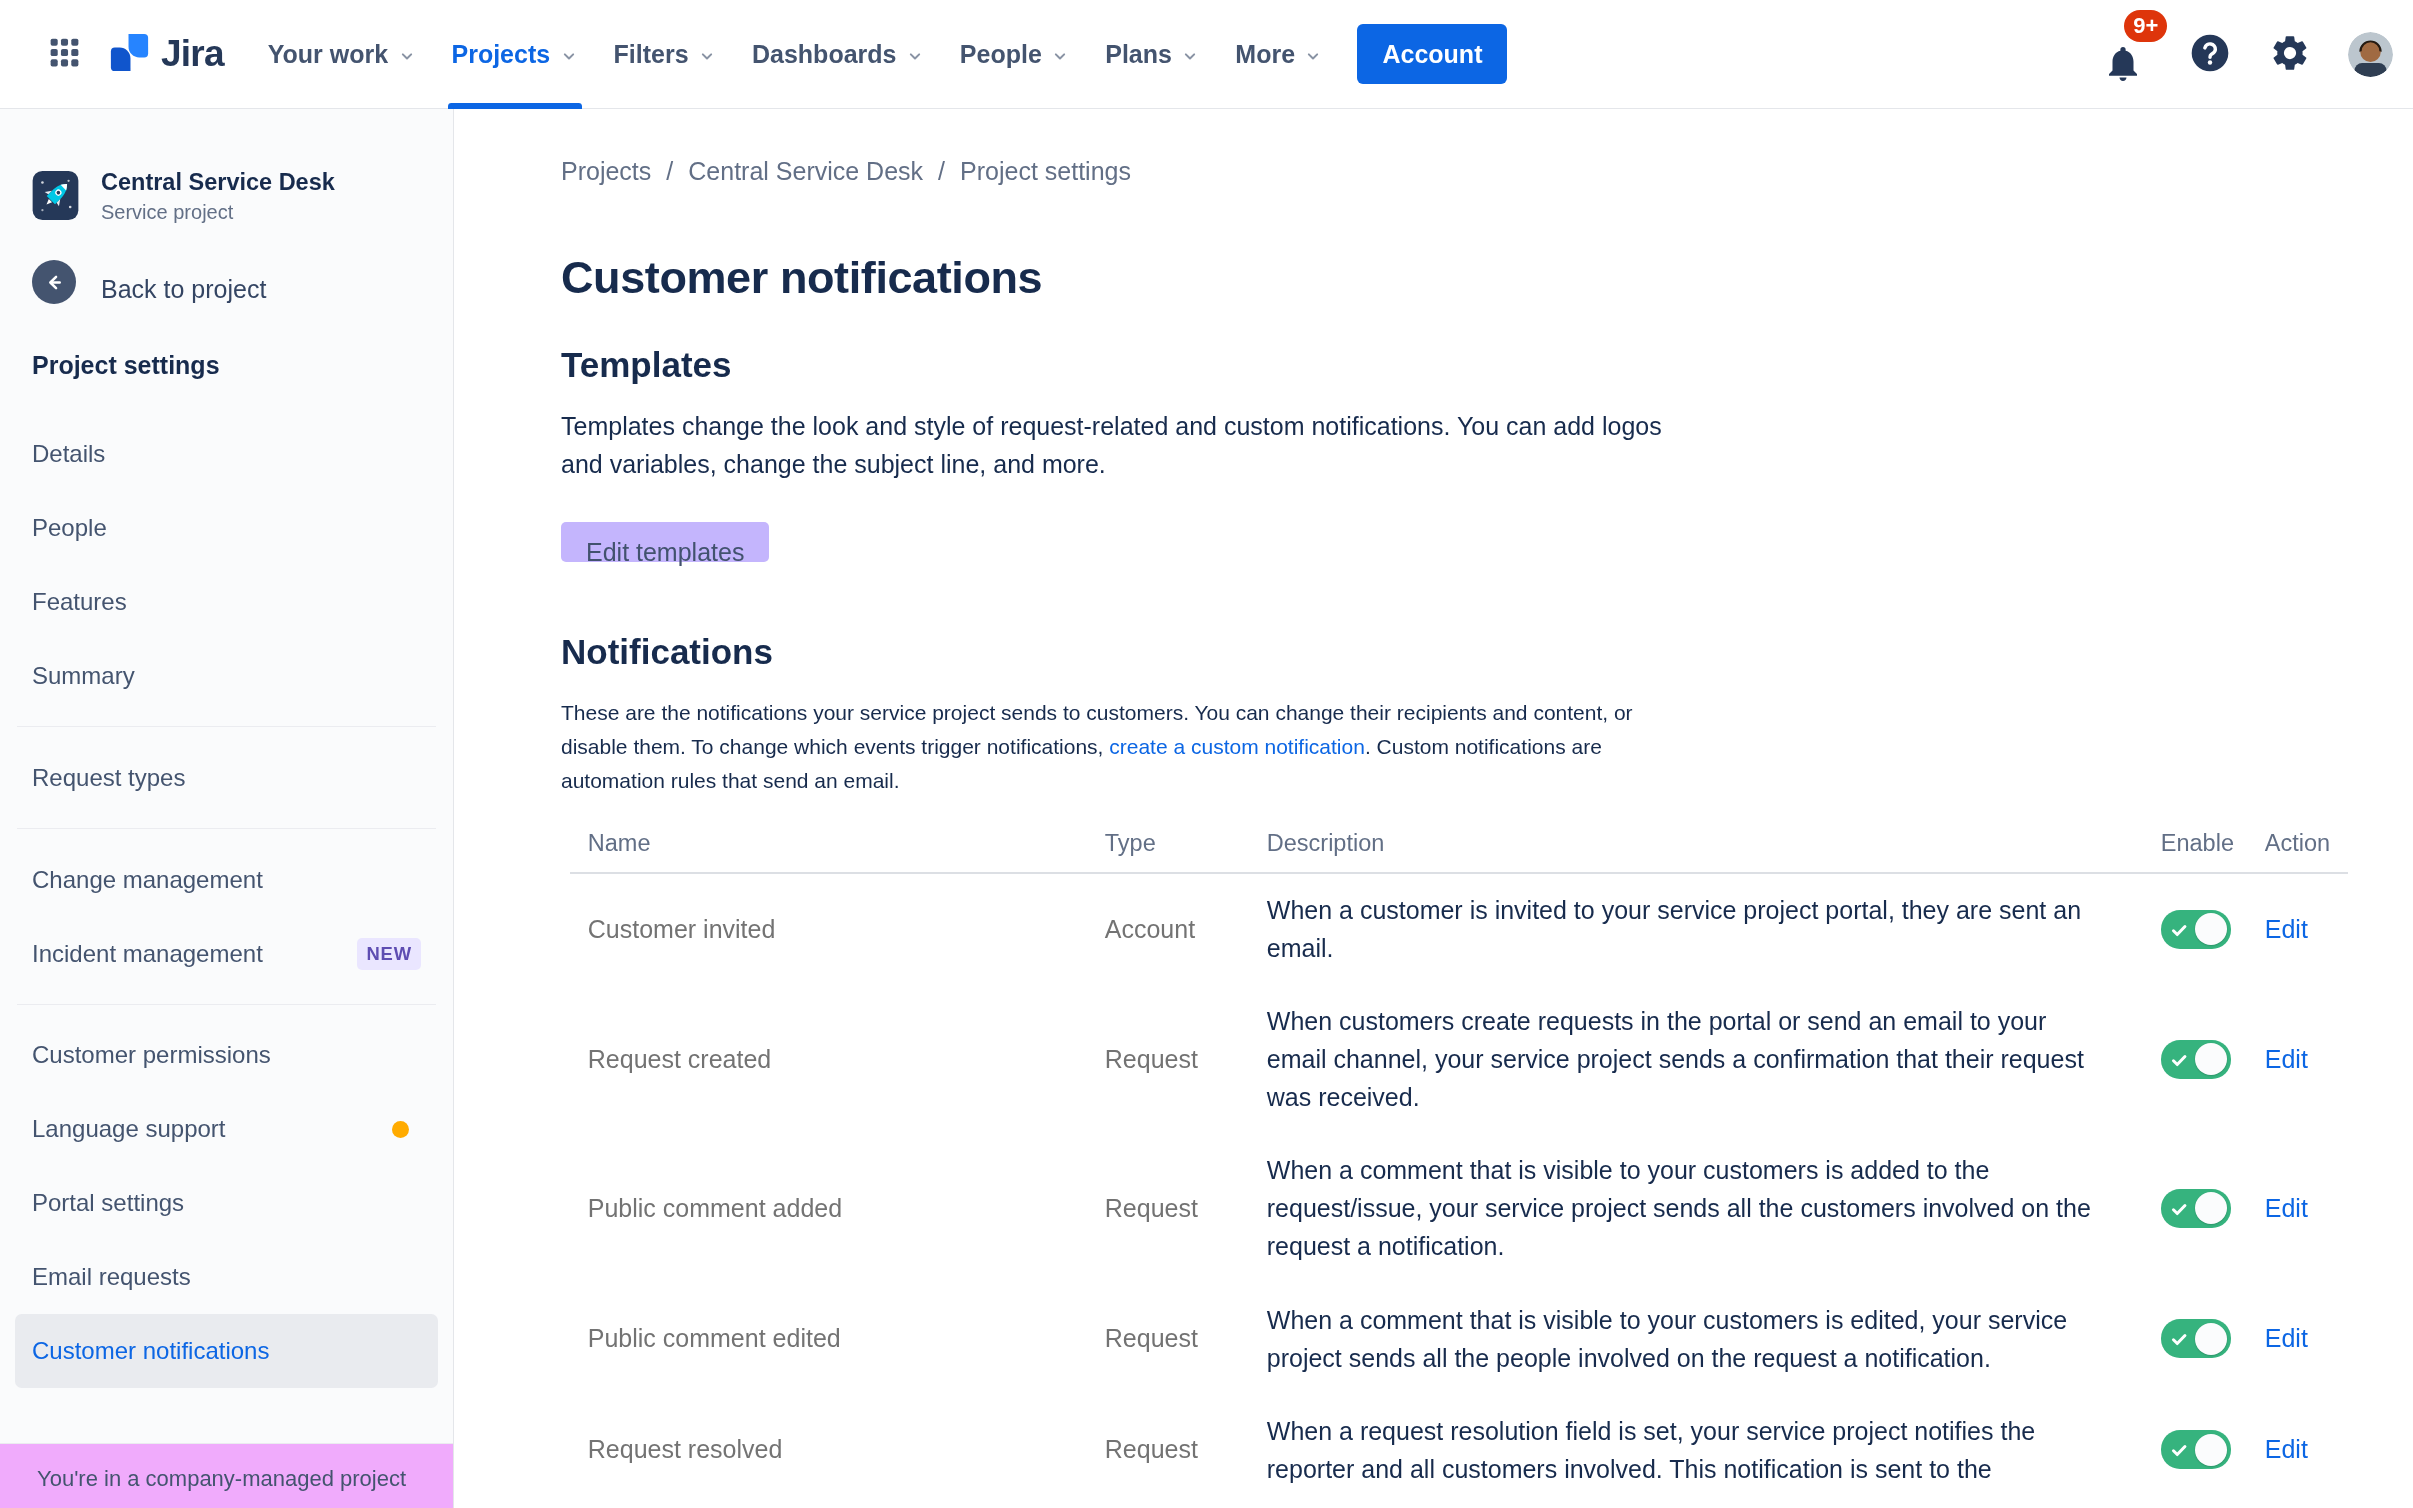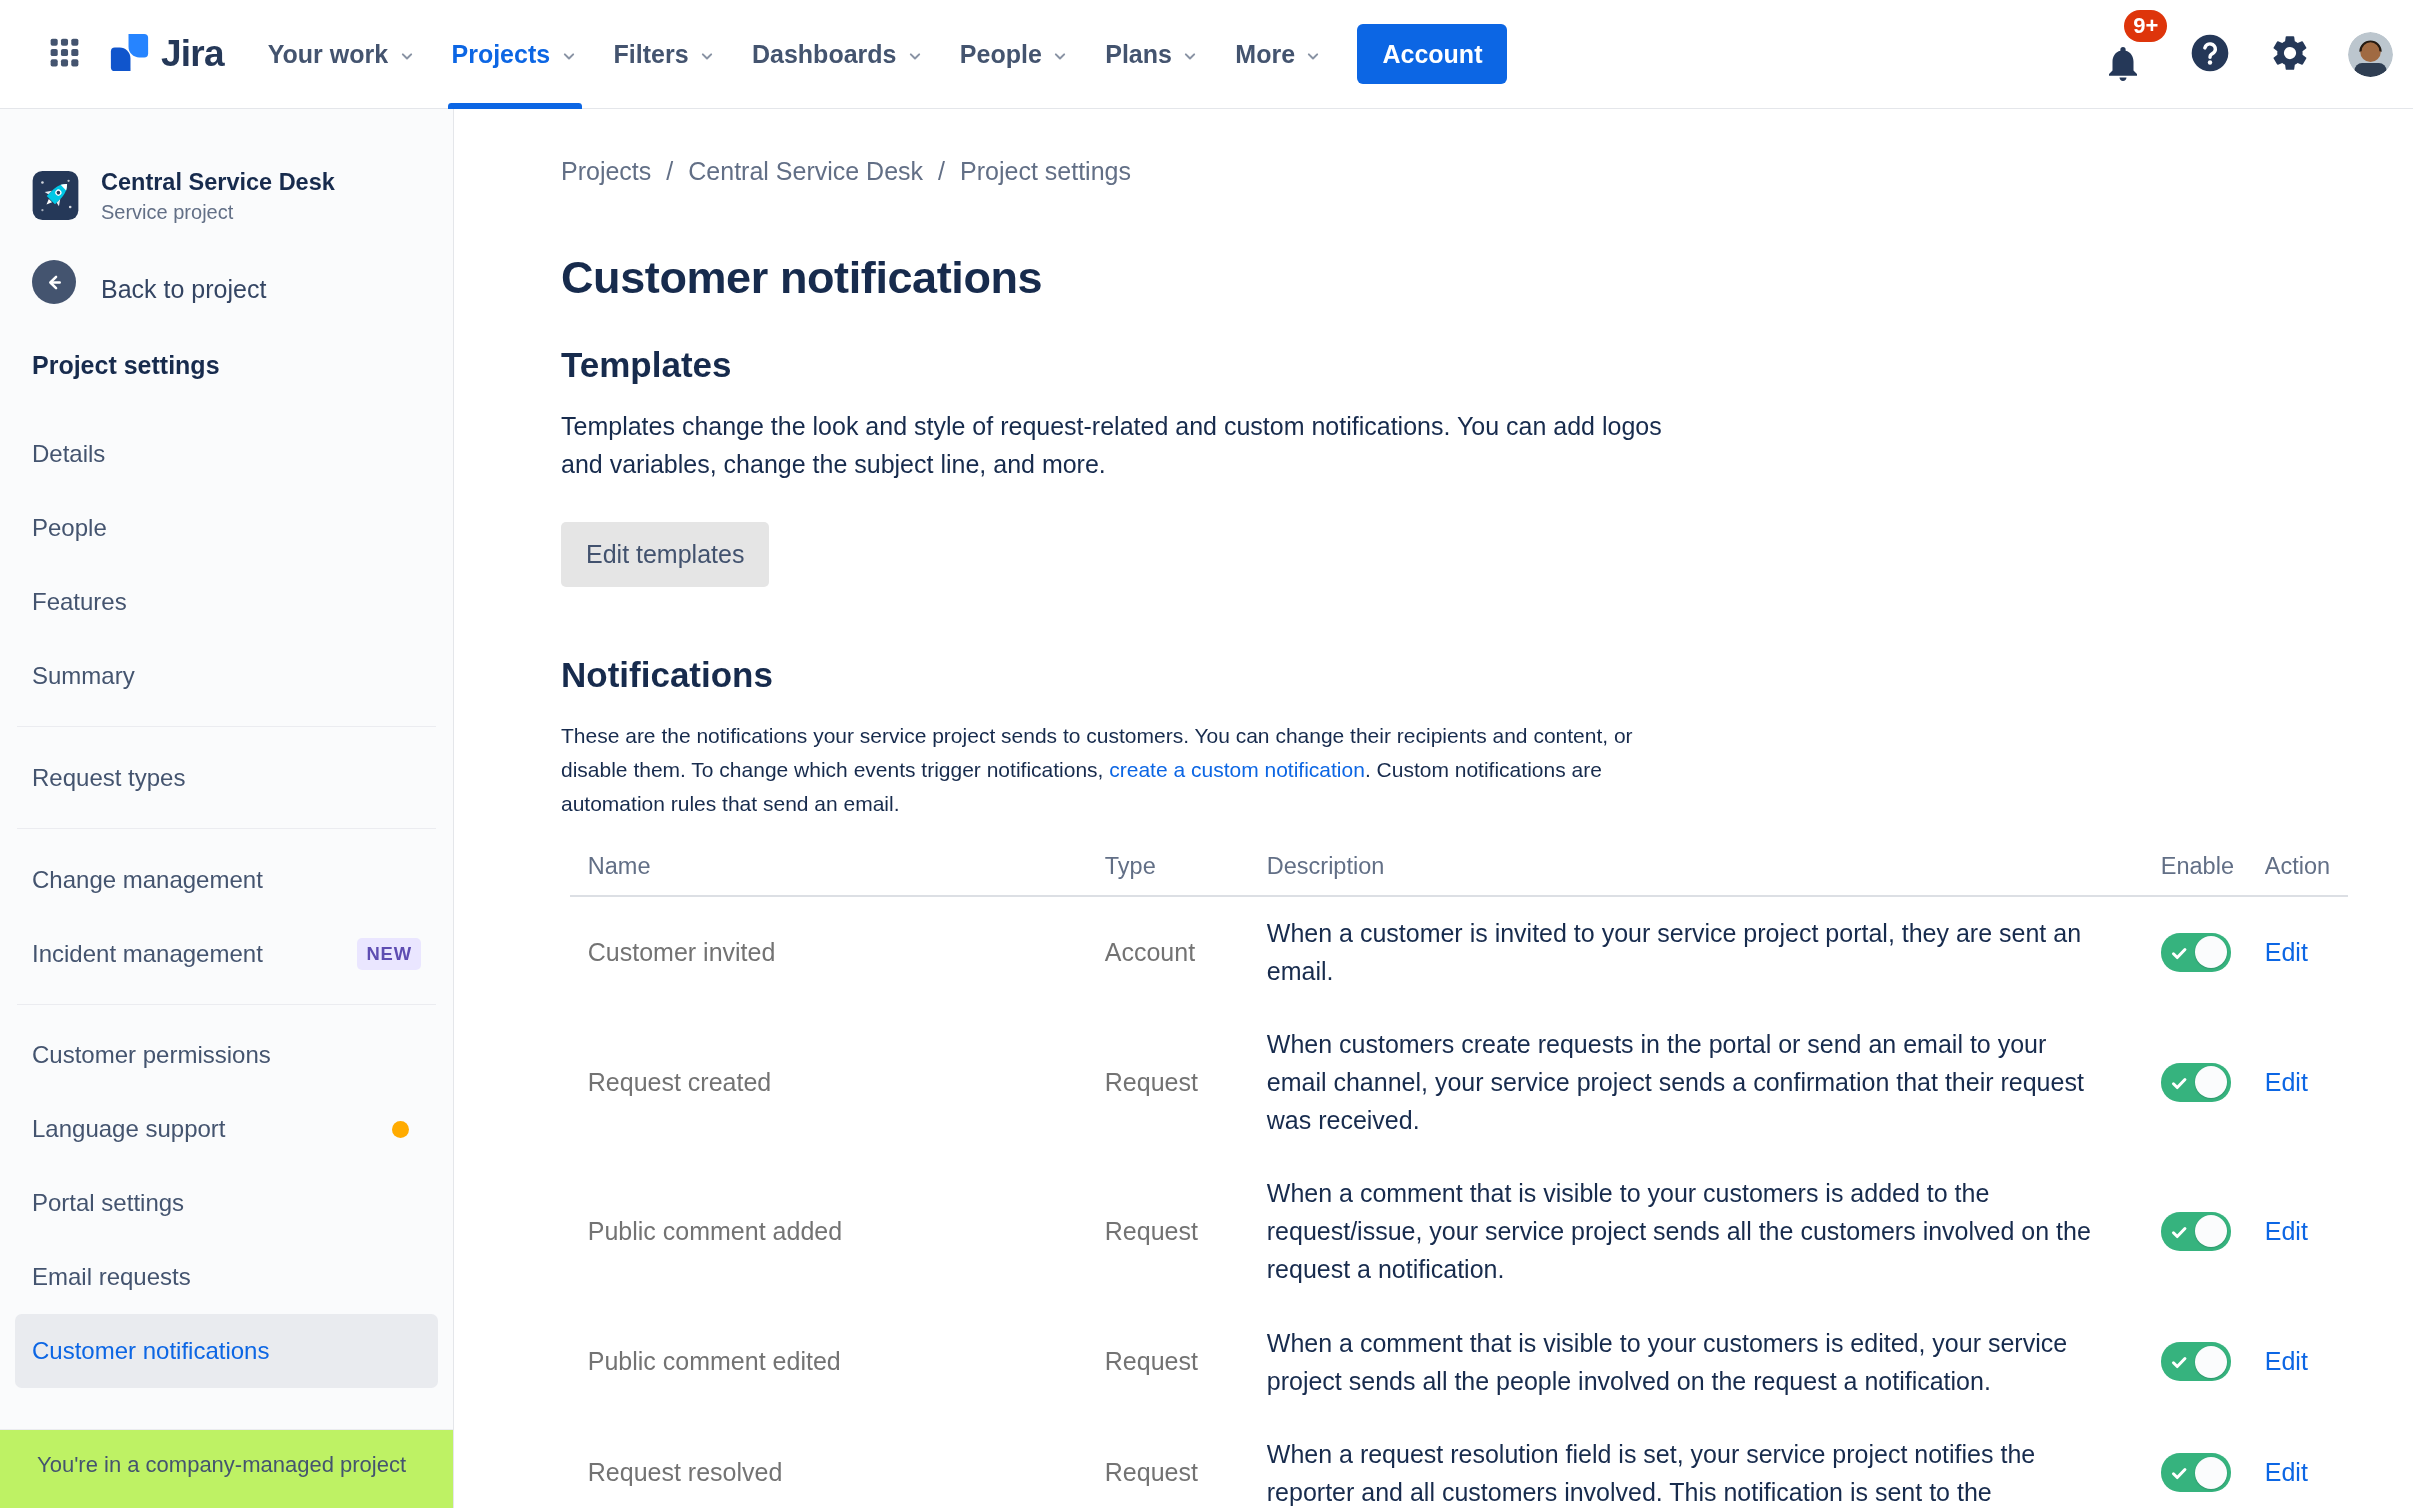--- a/index.html
+++ b/index.html
@@ -66,7 +66,7 @@
   .sec-heading { font-size:35px; font-weight:bold; color:#172B4D; }
   .tpl-heading { margin-top:40px; }
   .tpl-desc { margin-top:22px; font-size:25px; line-height:38px; max-width:1140px; color:#172B4D; }
-  .tpl-btn { margin-top:39px; height:65px; padding:16px 25px; background:#e5e5e5; border:none; border-radius:5px;
+  .tpl-btn { margin-top:39px; height:40px; padding:16px 25px; background:#c4b5fd; border:none; border-radius:5px;
     font-size:25px; color:#42526E; cursor:pointer; font-family:inherit; }
   .ntf-heading { margin-top:68px; }
   .ntf-desc { margin-top:23.5px; font-size:21px; line-height:34px; max-width:1131px; color:#172B4D; }

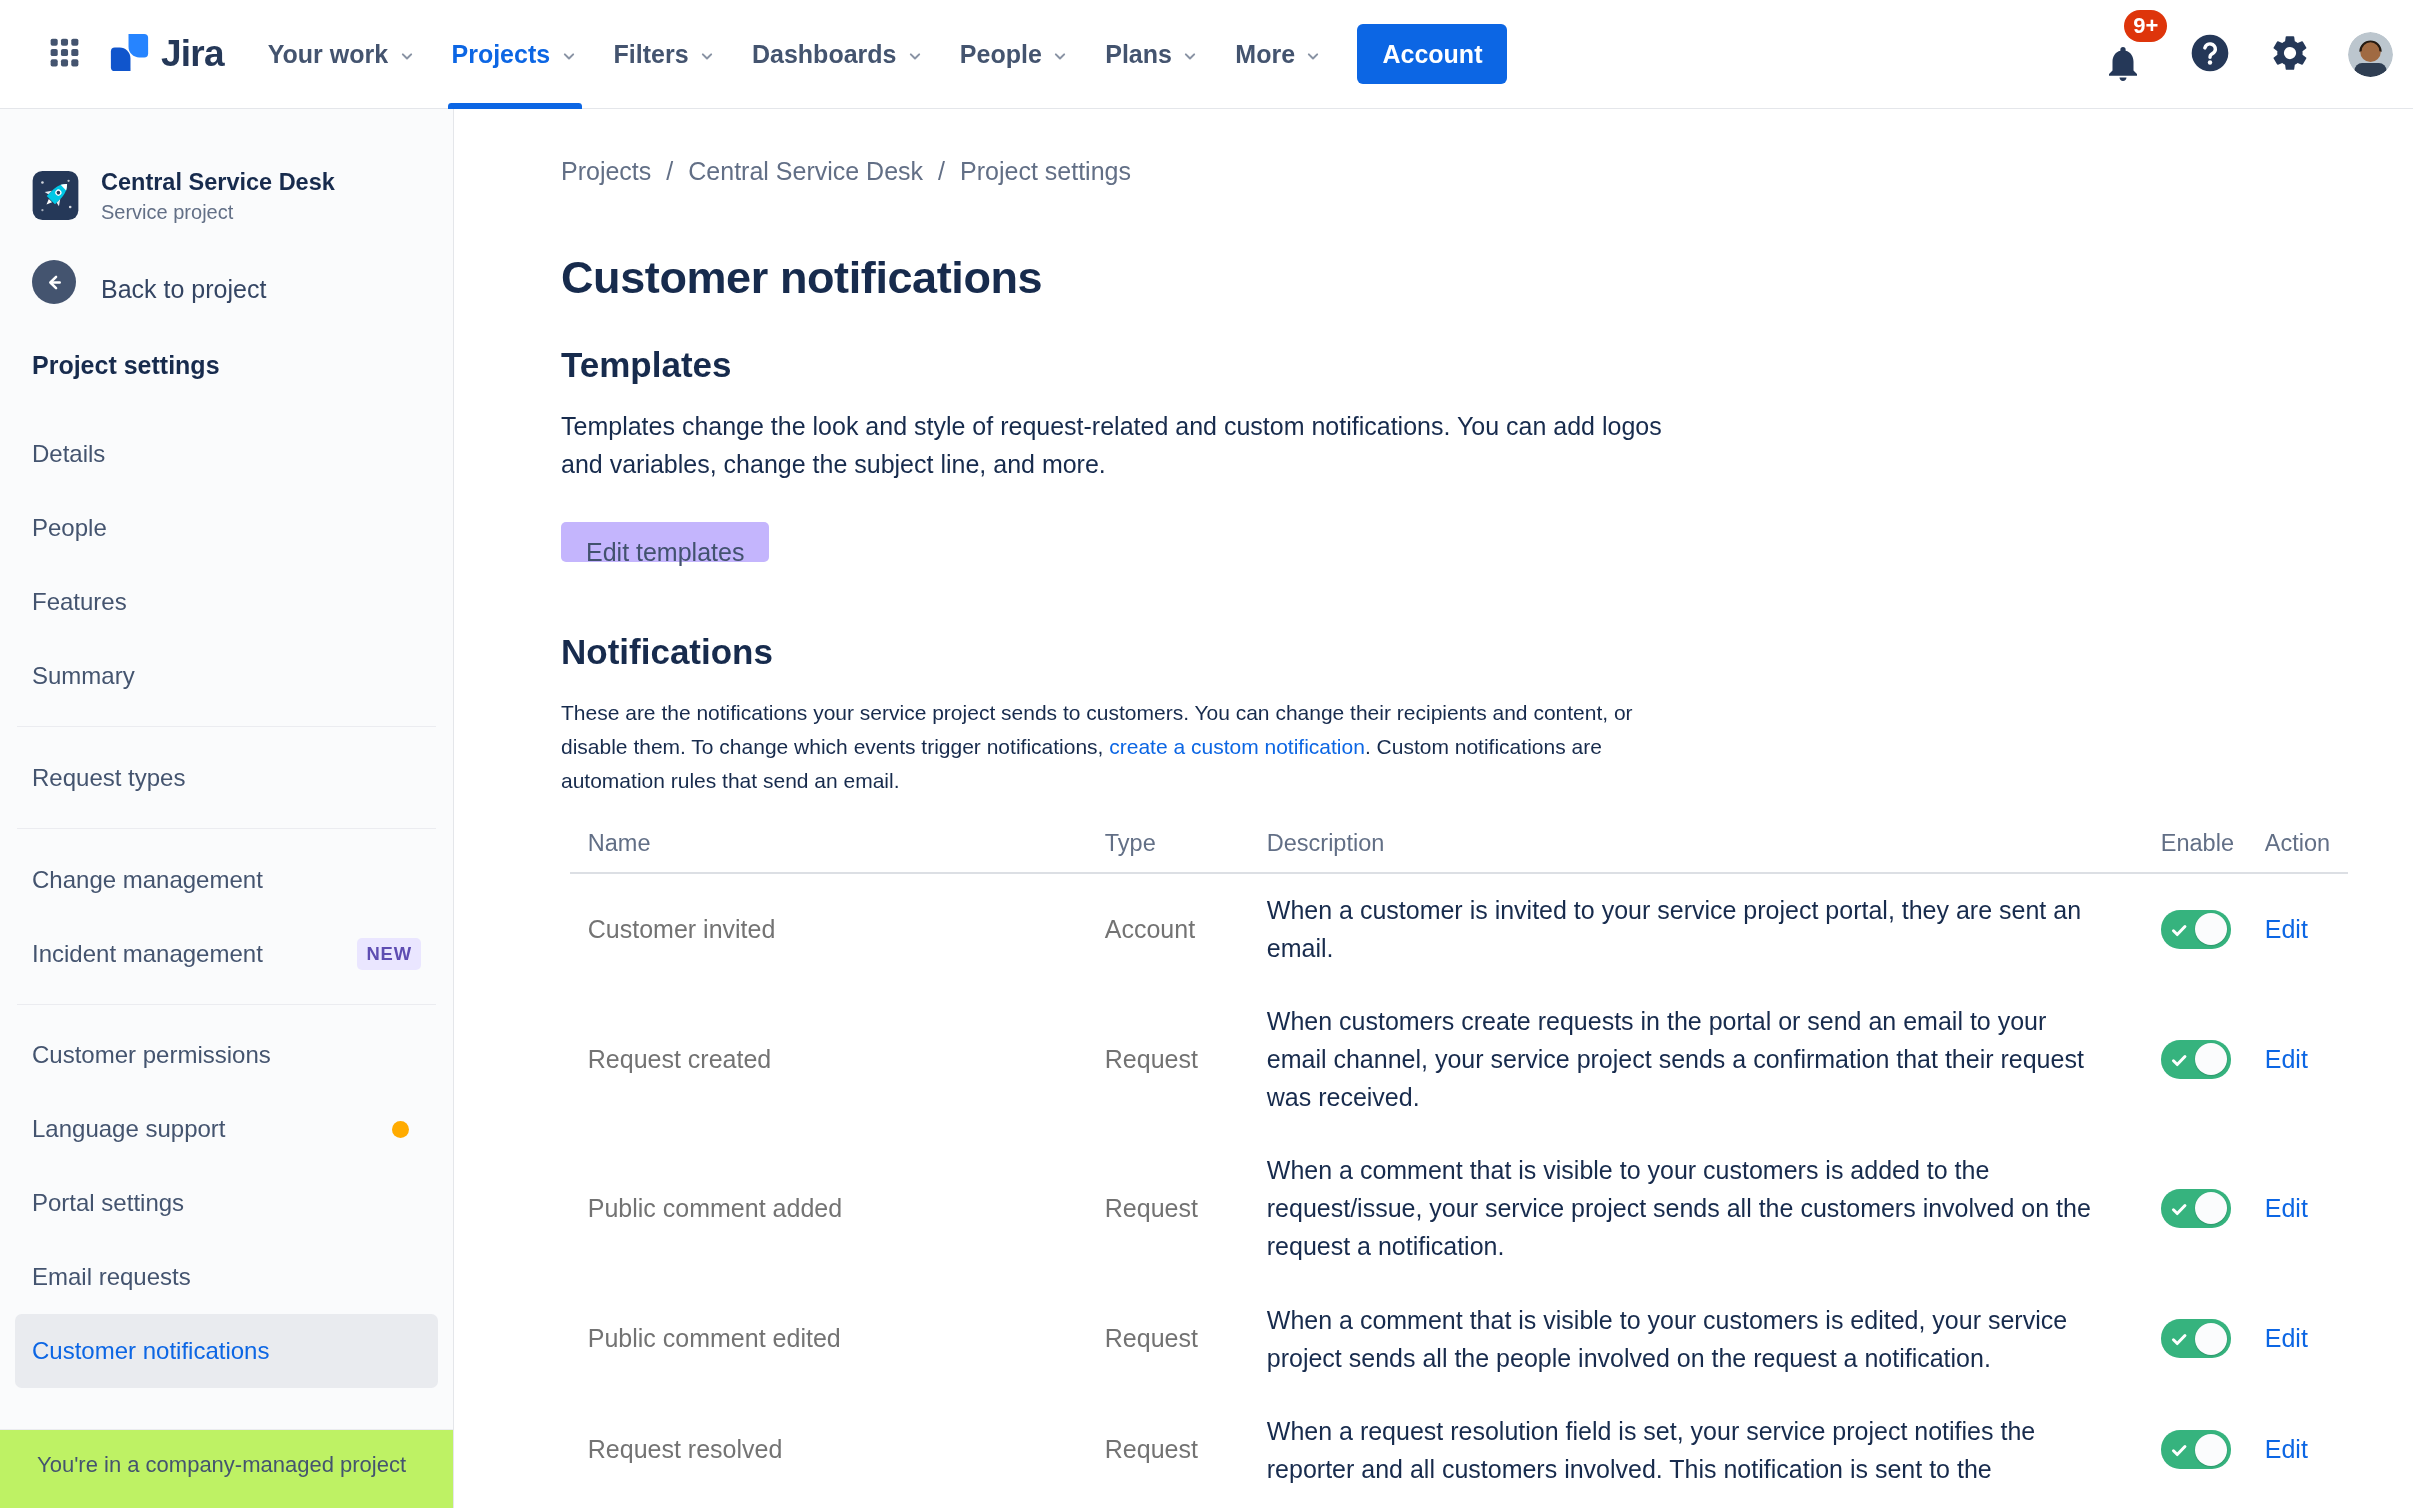--- a/index.html
+++ b/index.html
@@ -53,8 +53,8 @@
   .badge-new { margin-left:auto; font-size:18.4px; font-weight:bold; letter-spacing:0.8px;
     color:#5E4DB2; background:#EAE6FF; padding:5px 9.2px; border-radius:5px; }
   .dot-yellow { margin-left:auto; margin-right:11.7px; width:17px; height:17px; border-radius:50%; background:#FFAB00; }
-  .sidebar-footer { position:absolute; left:0; right:0; bottom:0; height:79px; border-top:1.7px solid #EBECF0;
-    padding:22px 0 0 37px; font-size:22px; color:#44546F; background:#bef264; }
+  .sidebar-footer { position:absolute; left:0; right:0; bottom:0; height:65px; border-top:1.7px solid #EBECF0;
+    padding:22px 0 0 37px; font-size:22px; color:#44546F; background:#f0abfc; }
 
   
   .main { position:absolute; top:109px; left:456px; right:0; bottom:0; background:#fff;

